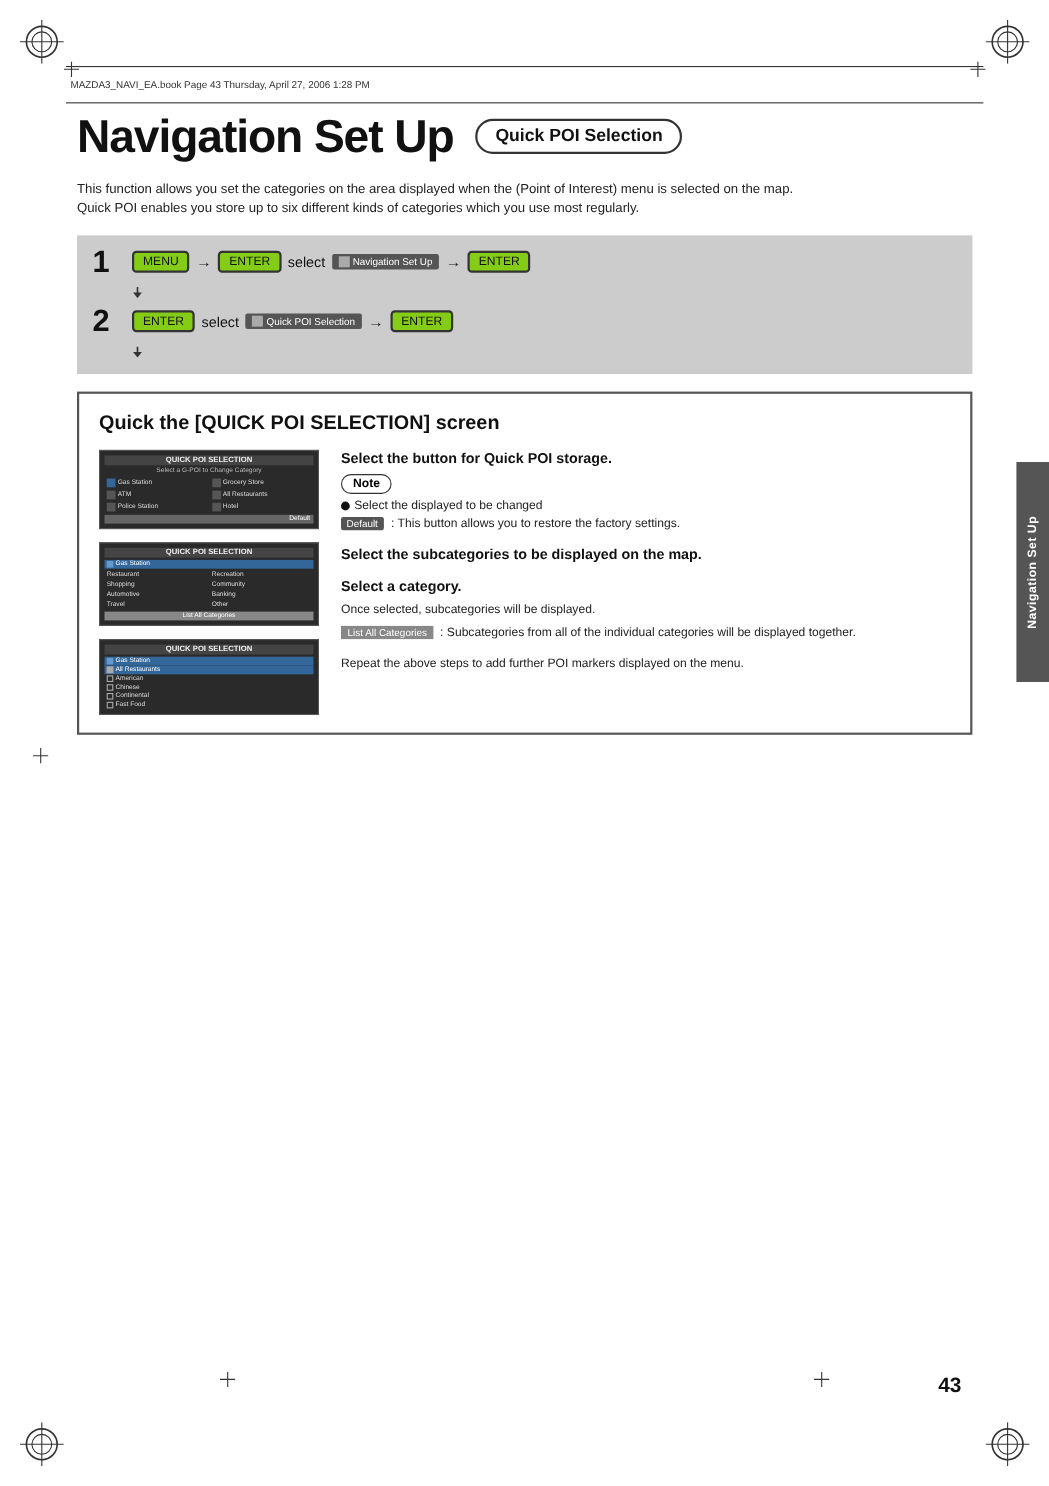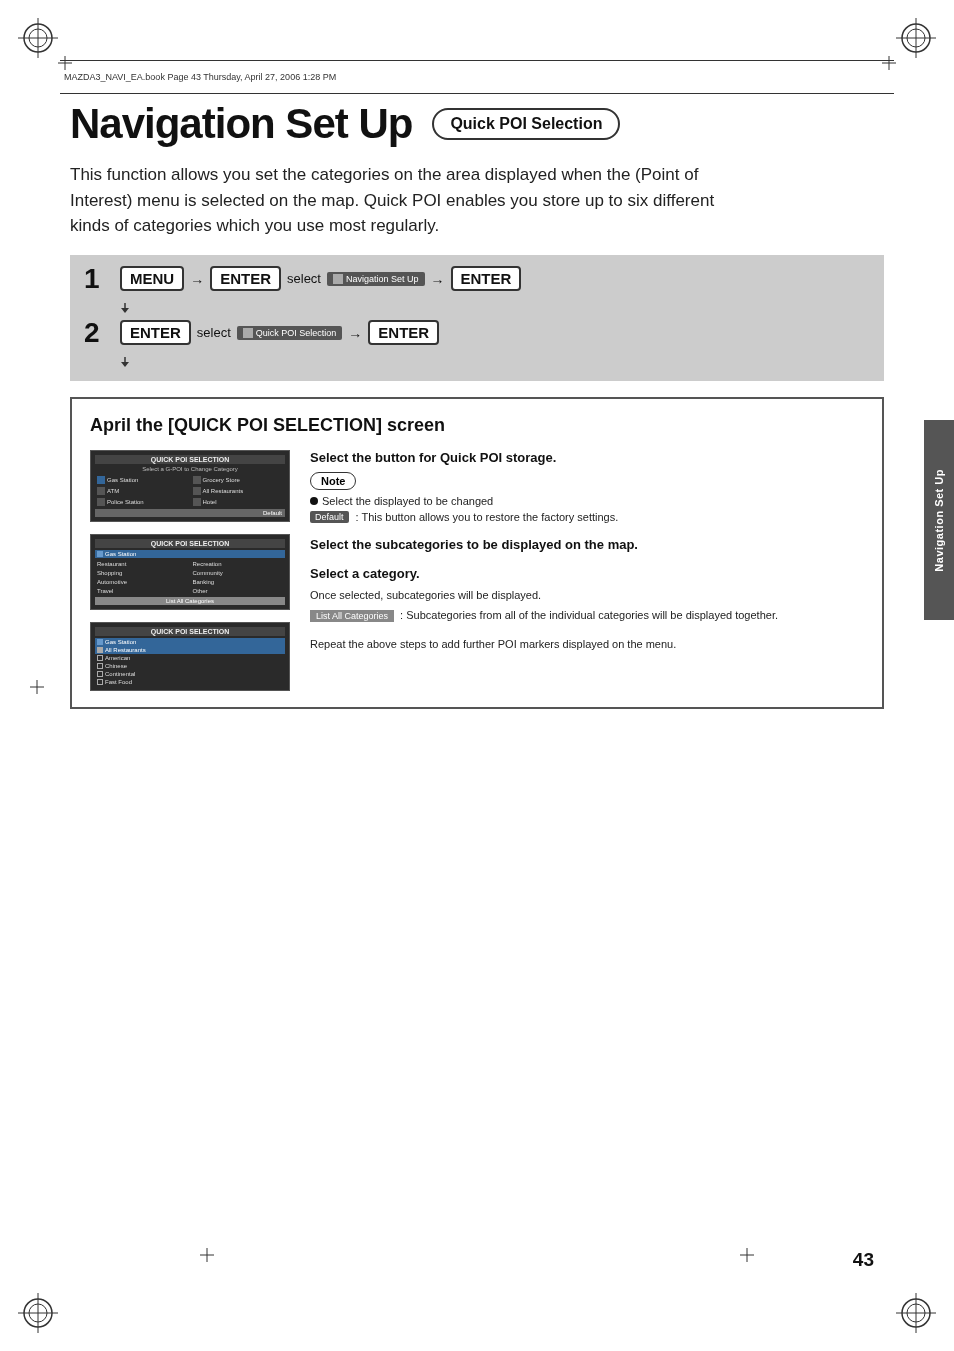--- a/index.html
+++ b/index.html
@@ -76,7 +76,7 @@
 
     
     .description {
-      font-size: 17px;
+      font-size: 12px;
       line-height: 1.5;
       color: #222;
       margin-bottom: 16px;

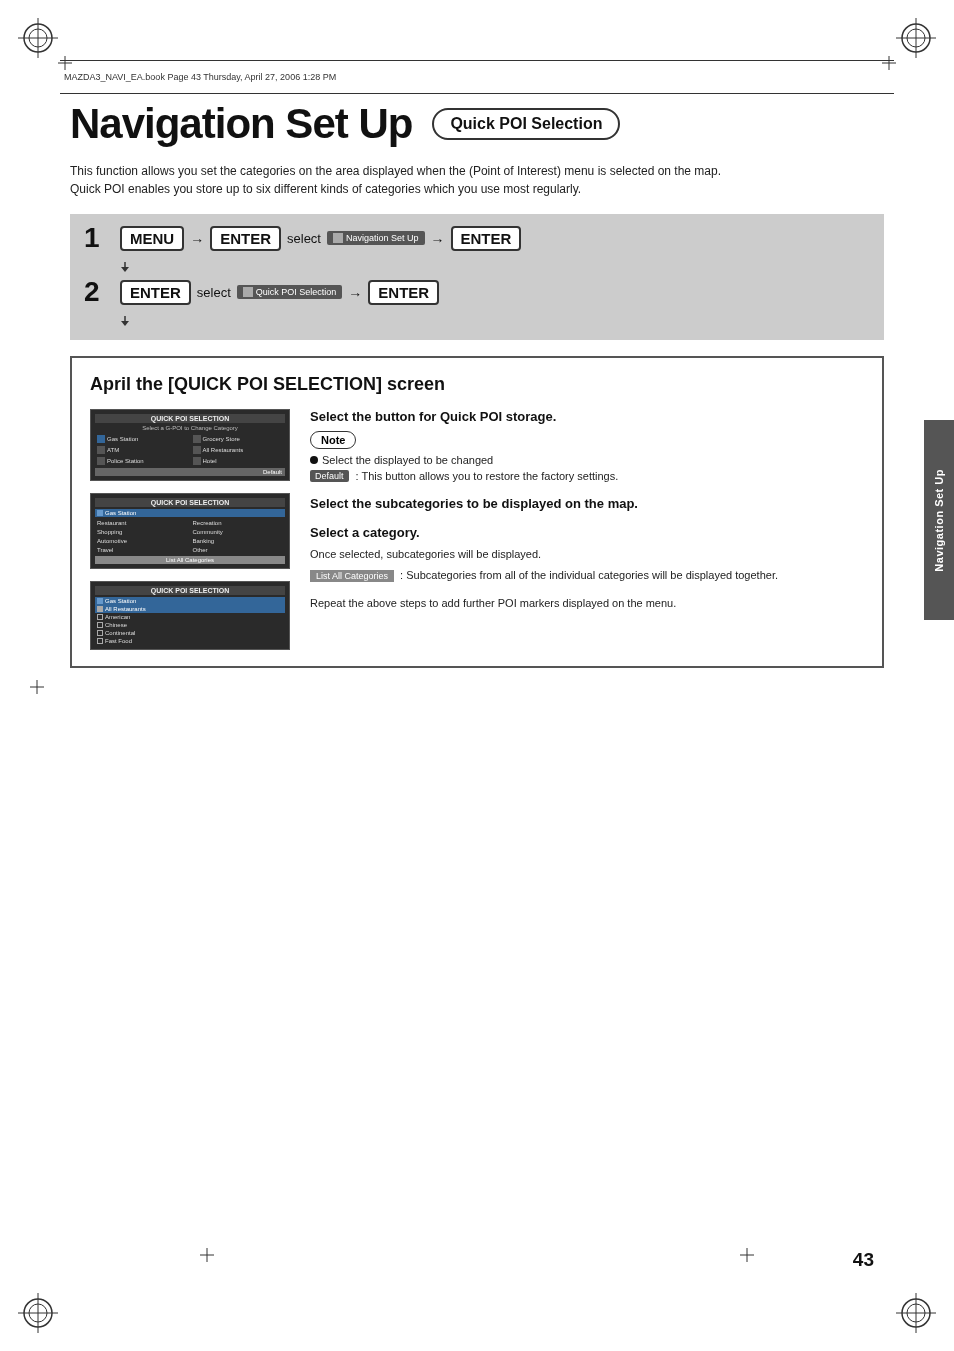--- a/index.html
+++ b/index.html
@@ -114,12 +114,12 @@
     }
 
     .key-btn {
-      background: #ffffff;
+      background: #84cc16;
       border: 2px solid #333;
       border-radius: 4px;
       padding: 2px 8px;
-      font-size: 15px;
-      font-weight: bold;
+      font-size: 11px;
+      font-weight: normal;
       color: #111;
     }
 

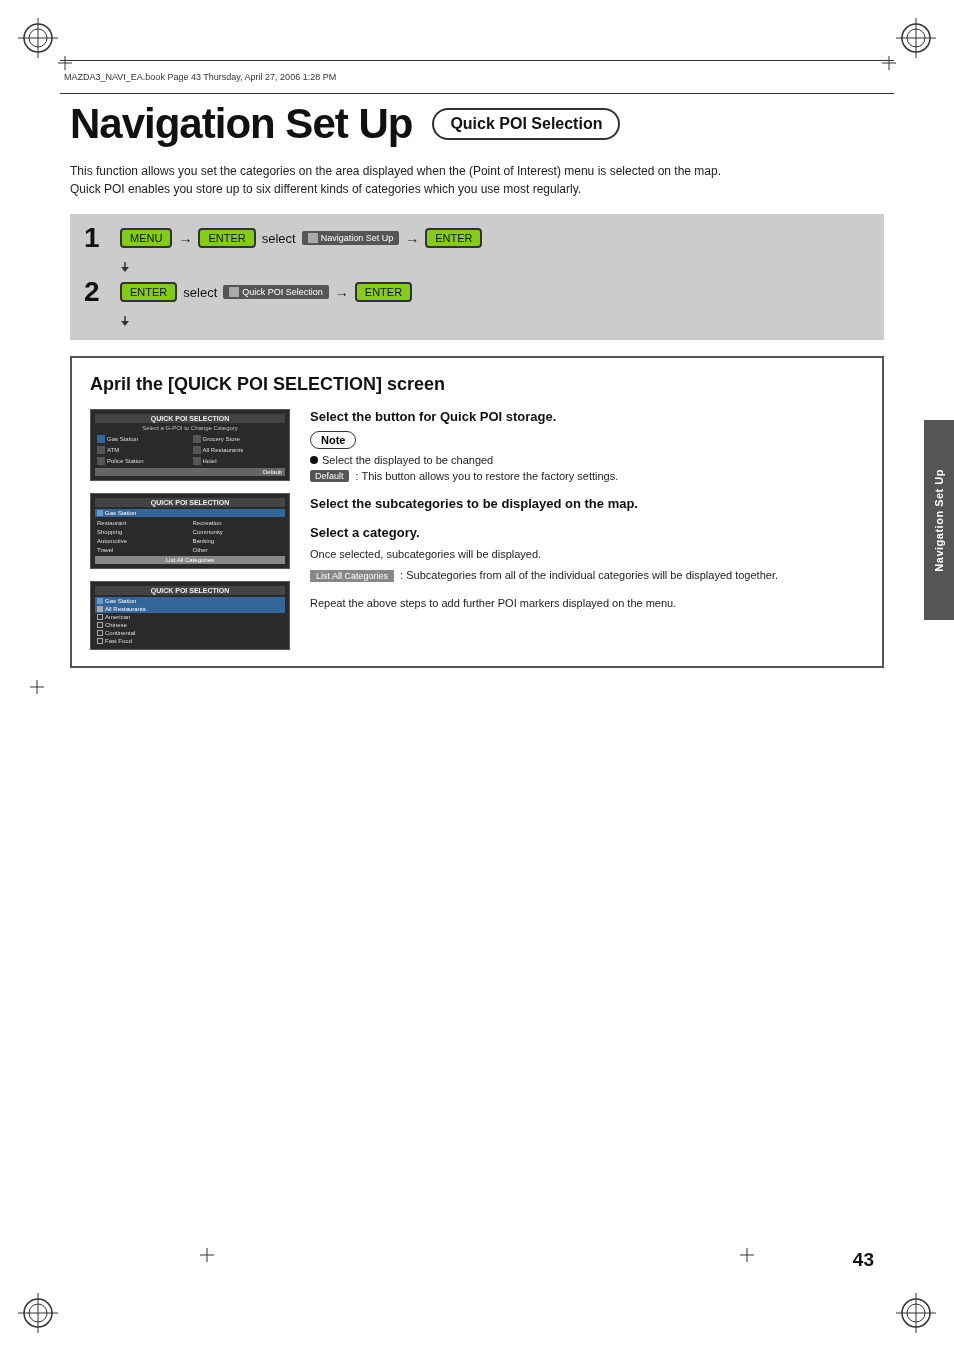--- a/index.html
+++ b/index.html
@@ -498,7 +498,7 @@
   </div>
 
   <div class="box-section">
-    <div class="box-title">April the [QUICK POI SELECTION] screen</div>
+    <div class="box-title">Quick the [QUICK POI SELECTION] screen</div>
 
     <div class="box-content">
 

